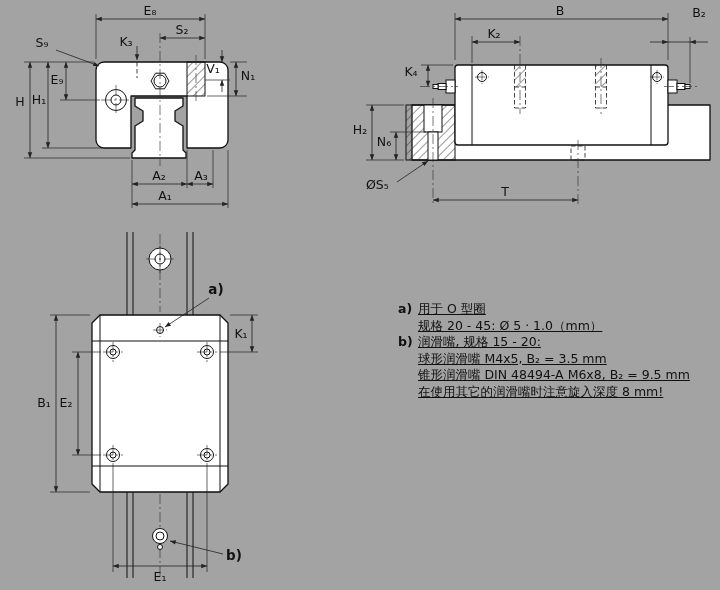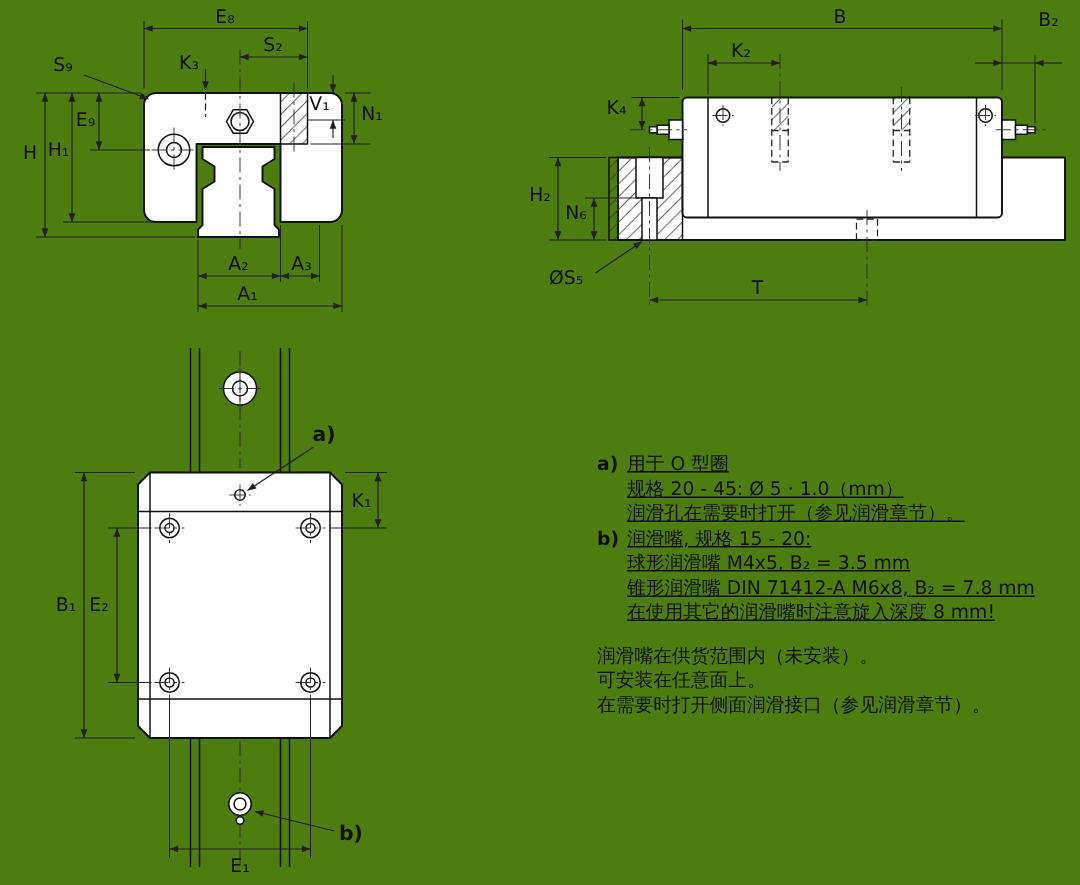--- a/index.html
+++ b/index.html
@@ -3,7 +3,7 @@
 <meta charset="utf-8">
 <style>
   html,body{margin:0;padding:0;background:#fff;}
-  .stage{position:relative;width:720px;height:590px;background:#4d7c0f;
+  .stage{position:relative;width:720px;height:590px;background:#a3a3a3;
          font-family:"DejaVu Sans",sans-serif;overflow:hidden;}
   .stage svg{position:absolute;left:0;top:0;}
   svg text{font-family:"DejaVu Sans",sans-serif;font-size:12.5px;fill:#111;}

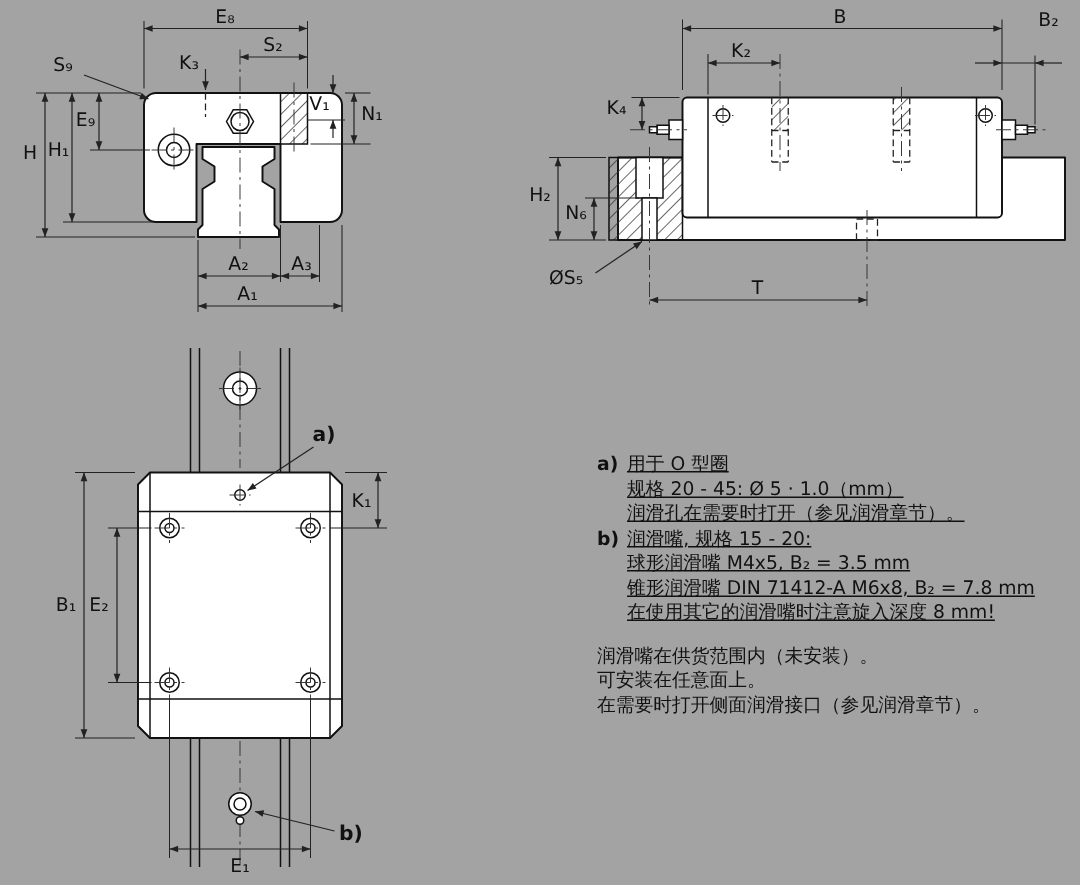--- a/index.html
+++ b/index.html
@@ -237,7 +237,6 @@
     <div class="note-lines">
       <div>用于 O 型圈</div>
       <div>规格 20 - 45: Ø 5 · 1.0（mm）</div>
-      <div>润滑孔在需要时打开（参见润滑章节）。</div>
     </div>
   </div>
   <div class="note-item">

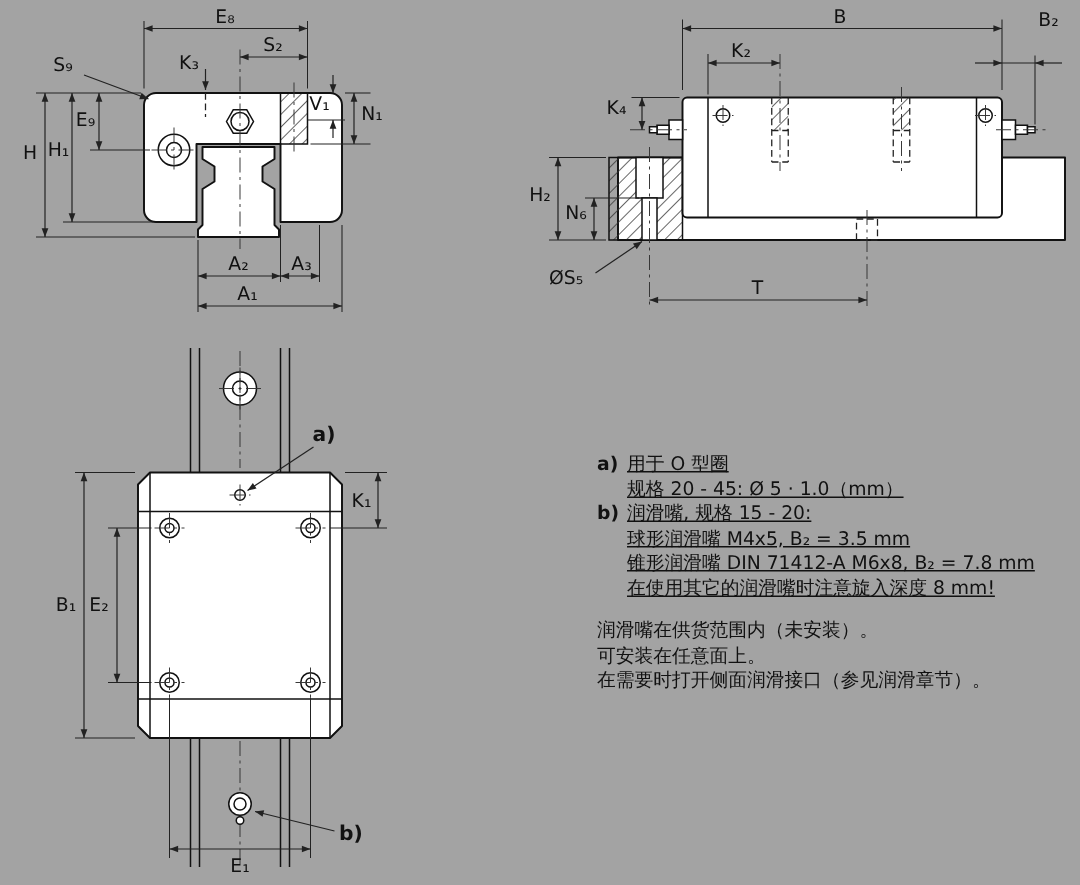--- a/index.html
+++ b/index.html
@@ -244,7 +244,7 @@
     <div class="note-lines">
       <div>润滑嘴, 规格 15 - 20:</div>
       <div>球形润滑嘴 M4x5, B₂ = 3.5 mm</div>
-      <div>锥形润滑嘴 DIN 71412-A M6x8, B₂ = 7.8 mm</div>
+      <div>锥形润滑嘴 DIN 48494-A M6x8, B₂ = 9.5 mm</div>
       <div>在使用其它的润滑嘴时注意旋入深度 8 mm!</div>
     </div>
   </div>

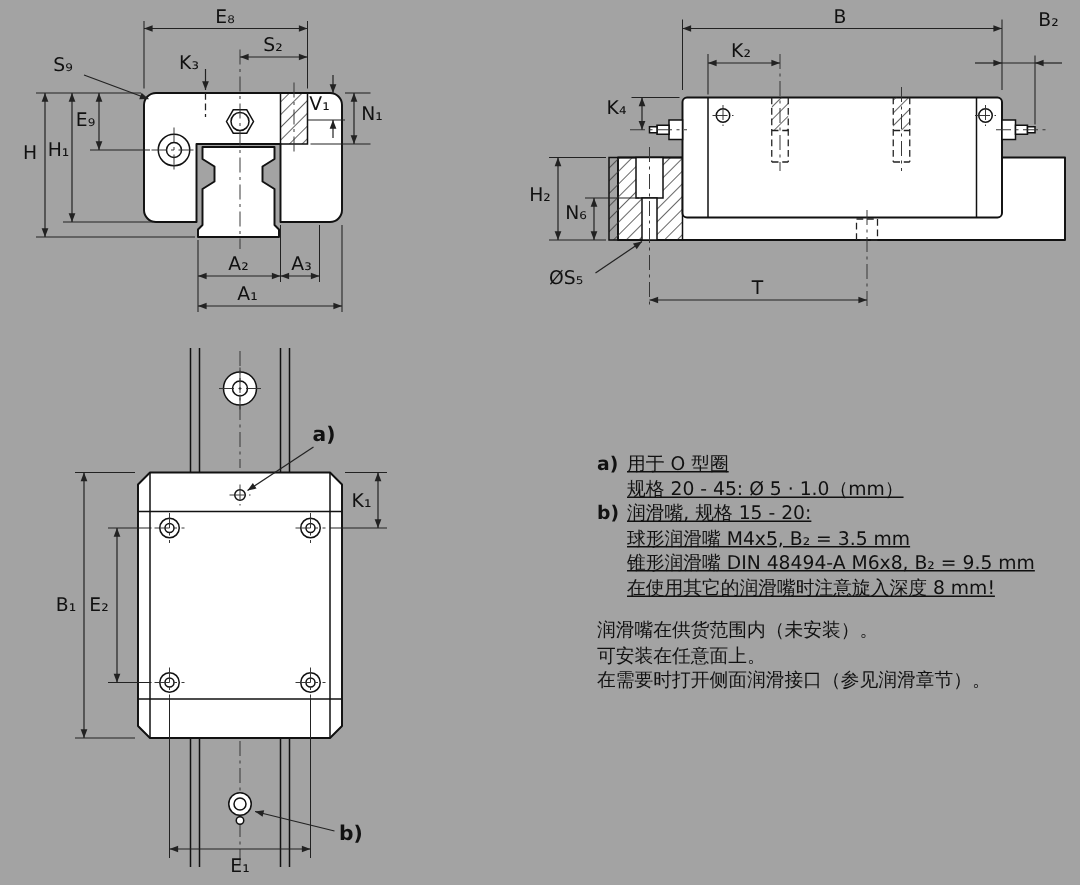--- a/index.html
+++ b/index.html
@@ -248,11 +248,6 @@
       <div>在使用其它的润滑嘴时注意旋入深度 8 mm!</div>
     </div>
   </div>
-  <div class="note-footer">
-    <div>润滑嘴在供货范围内（未安装）。</div>
-    <div>可安装在任意面上。</div>
-    <div>在需要时打开侧面润滑接口（参见润滑章节）。</div>
-  </div>
 </div>
 
 </div>

